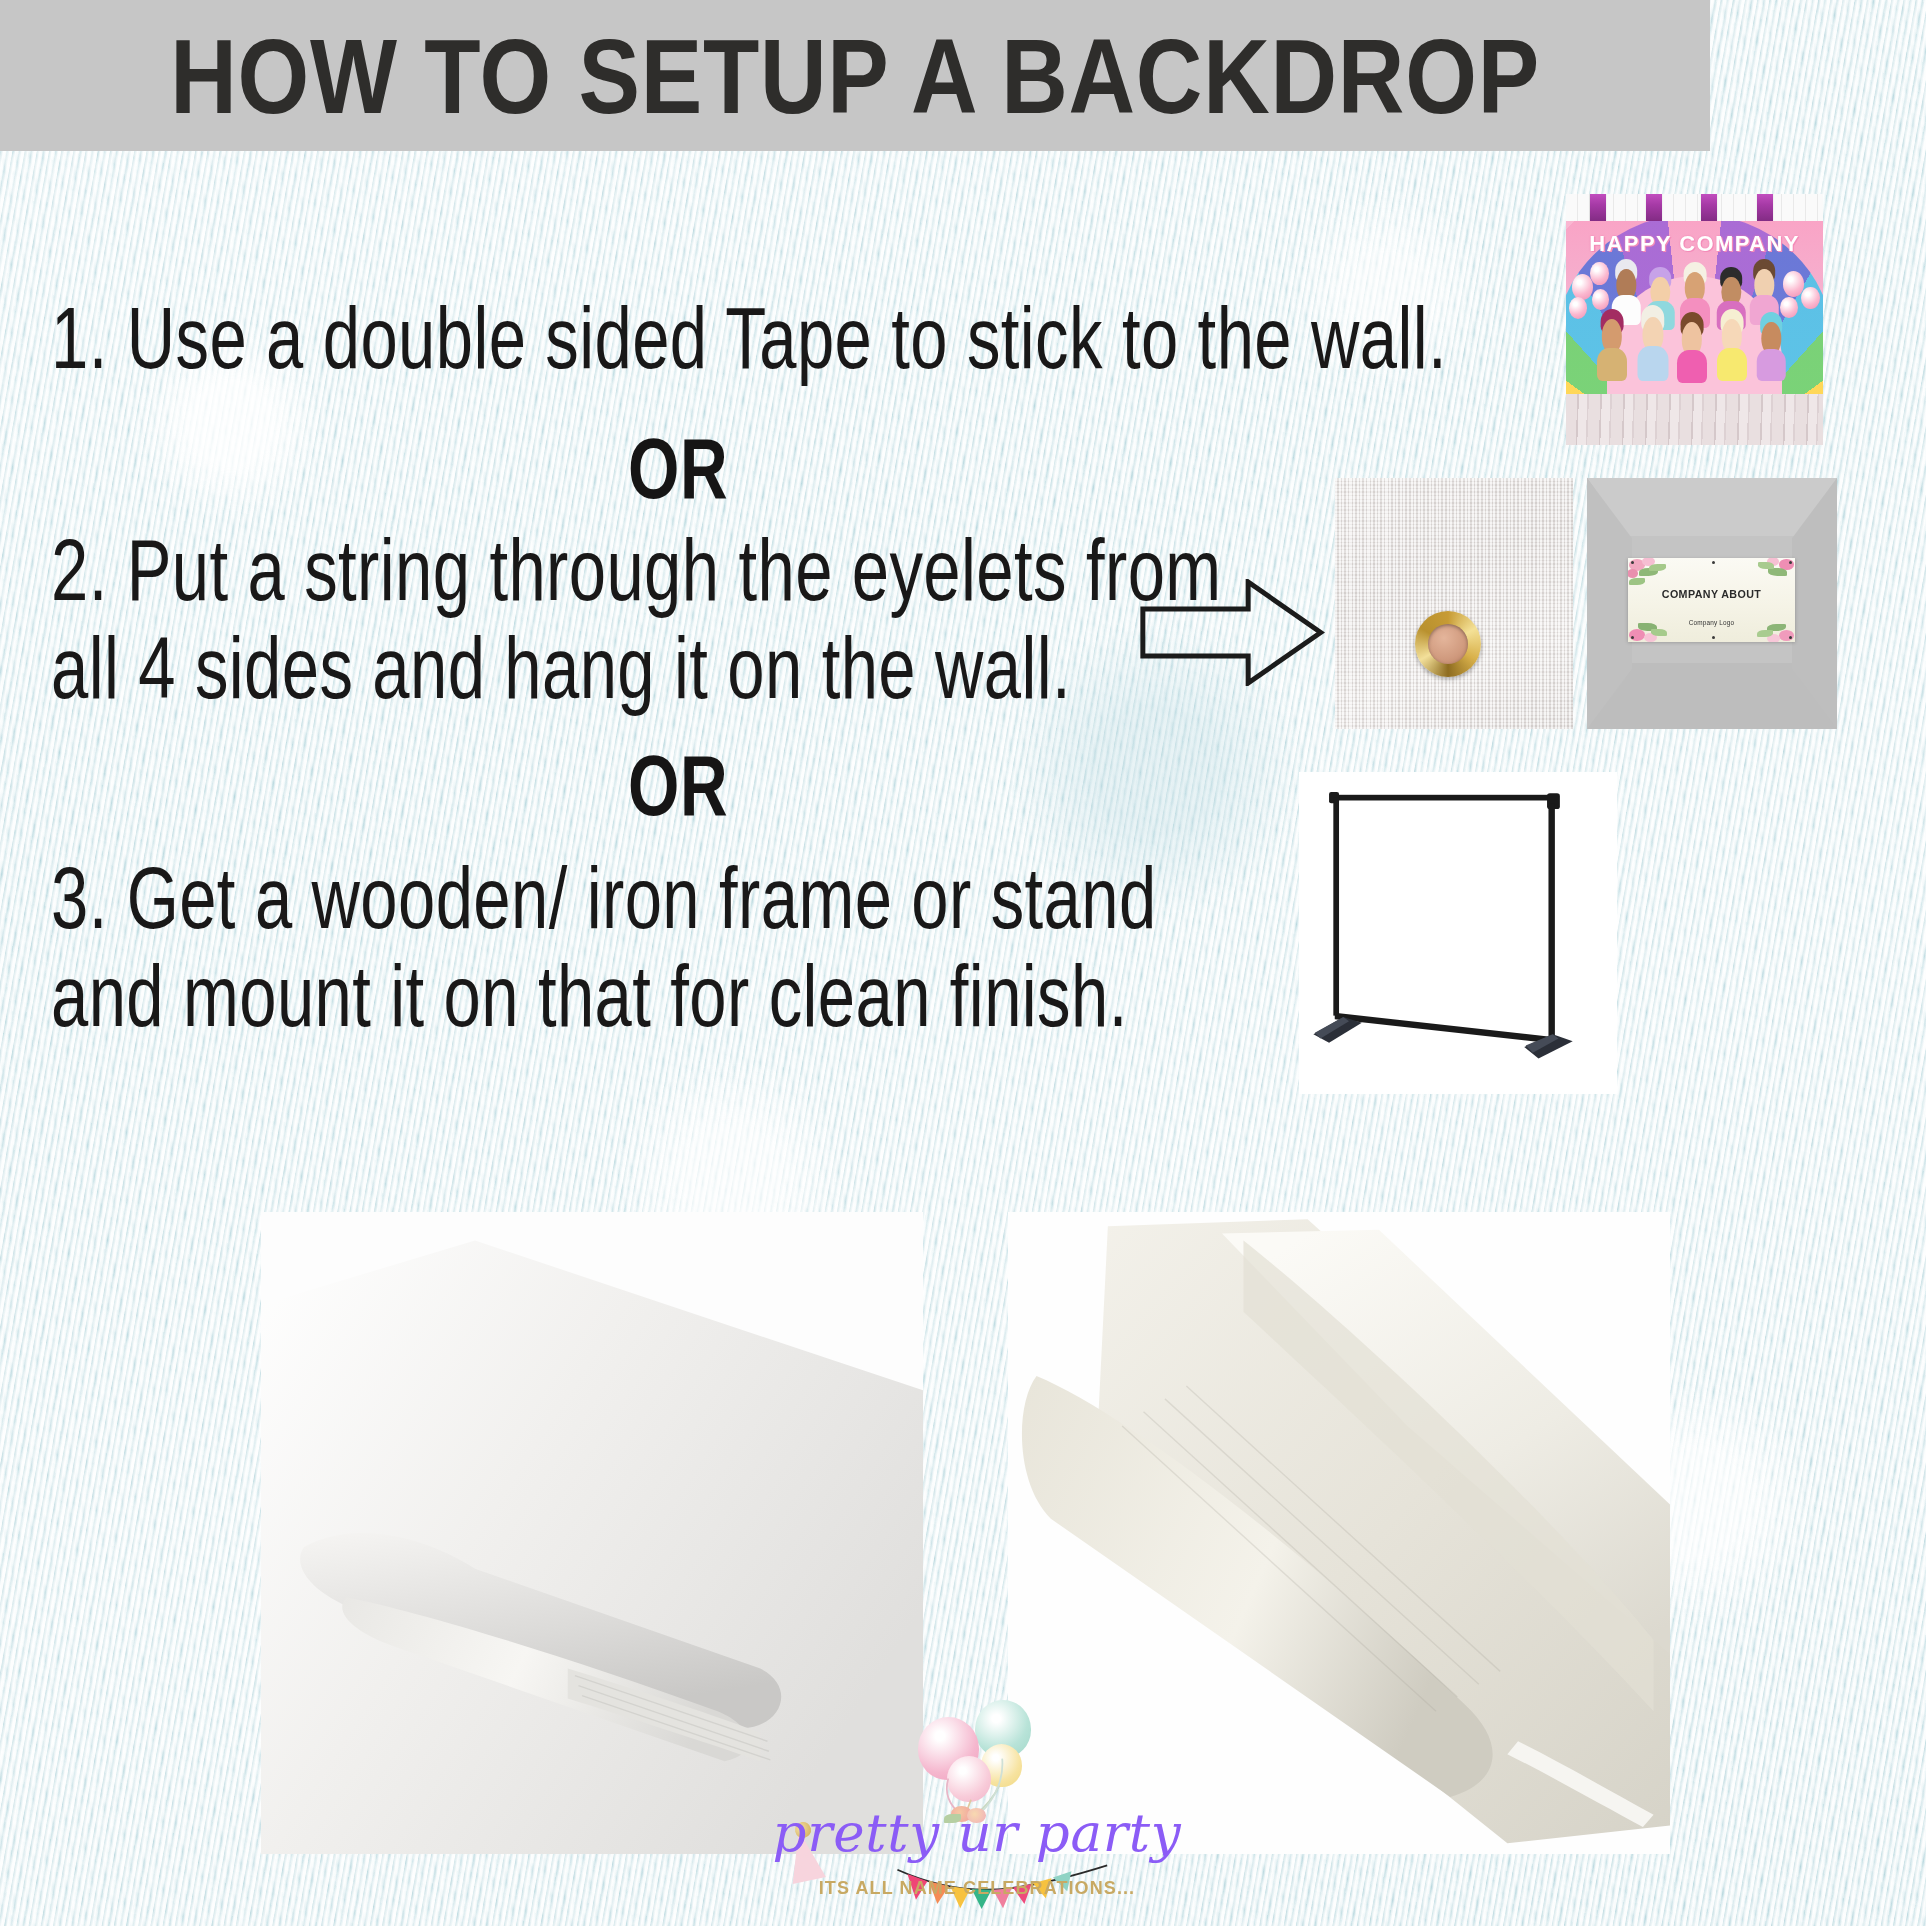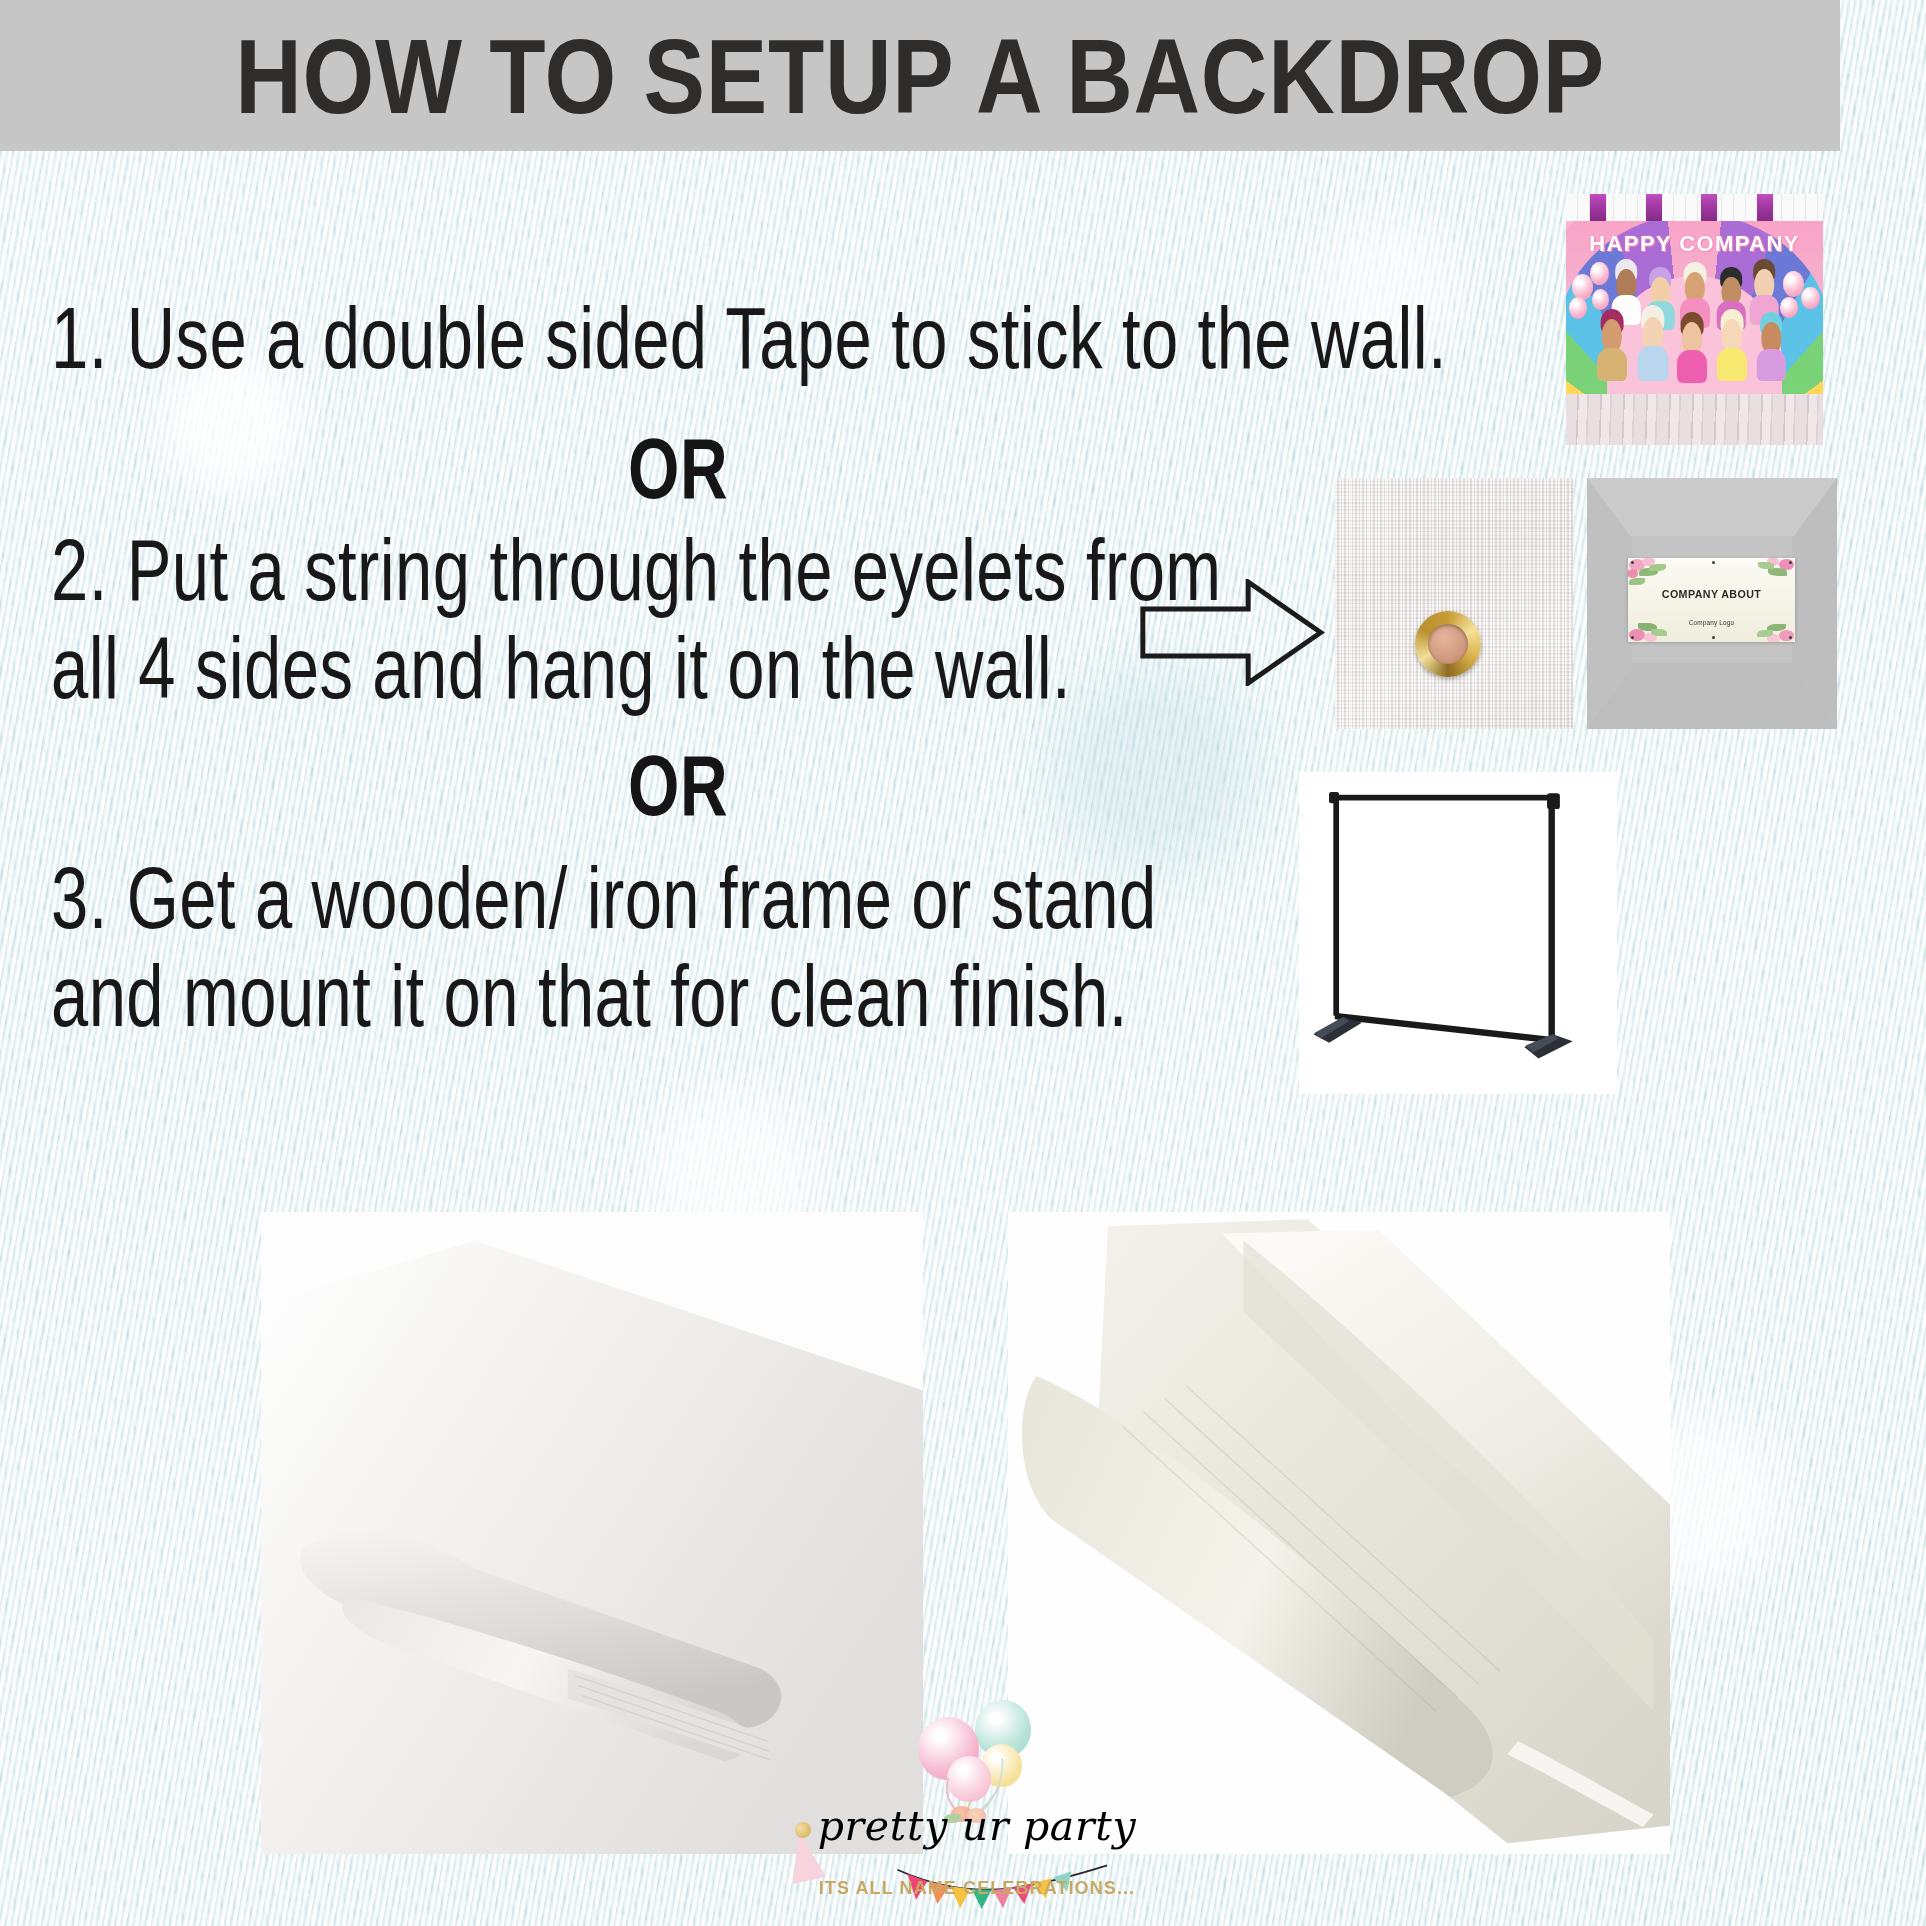--- a/index.html
+++ b/index.html
@@ -37,7 +37,7 @@
 
   
   .header-bar{
-    position:absolute;left:0;top:0;width:1840px;height:151px;
+    position:absolute;left:0;top:0;width:1710px;height:151px;
     background:#c6c6c6;
     display:flex;align-items:center;justify-content:center;
   }

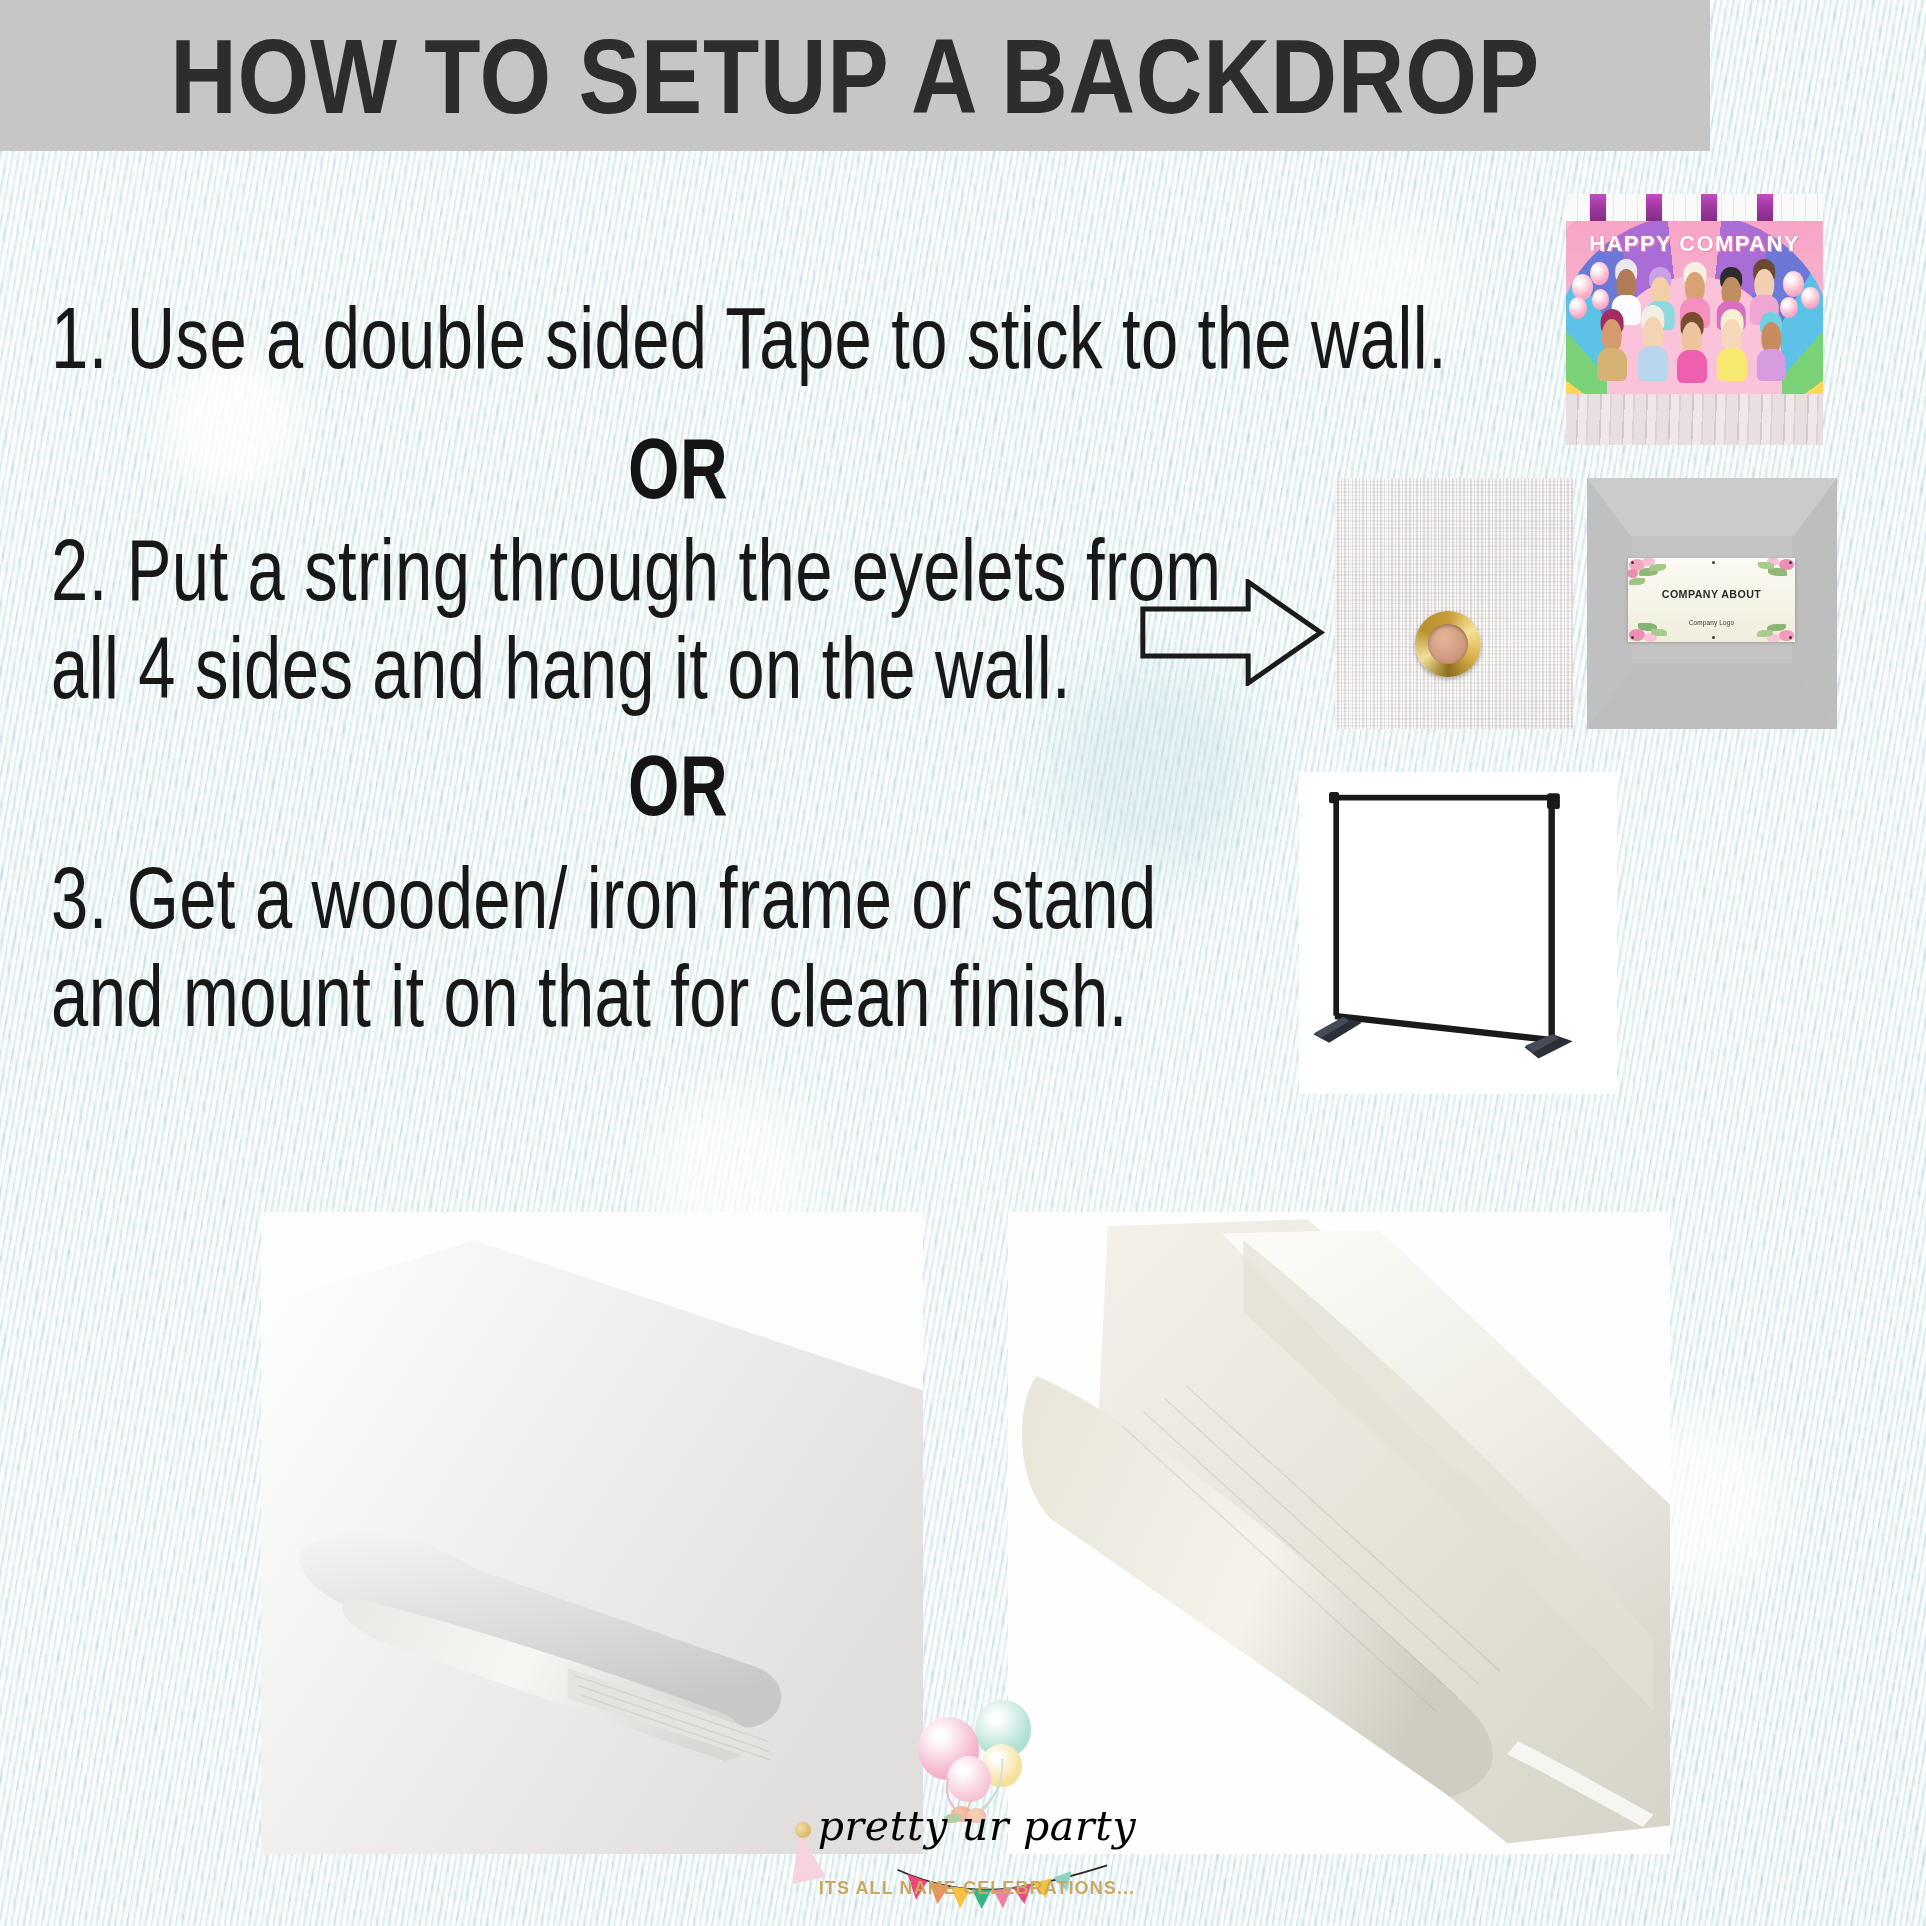--- a/index.html
+++ b/index.html
@@ -165,7 +165,7 @@
   
   .brand{position:absolute;left:756px;top:1696px;width:442px;height:214px;}
   .brand-script{position:absolute;left:0;top:106px;width:100%;text-align:center;
-    font-family:"DejaVu Serif",serif;font-style:italic;font-size:41px;color:#000000;
+    font-family:"DejaVu Serif",serif;font-style:italic;font-size:53px;color:#8b5cf6;
     letter-spacing:0.7px;}
   .brand-tag{position:absolute;left:0;top:182px;width:100%;text-align:center;
     font-family:"Liberation Sans",sans-serif;font-weight:bold;font-size:18px;

